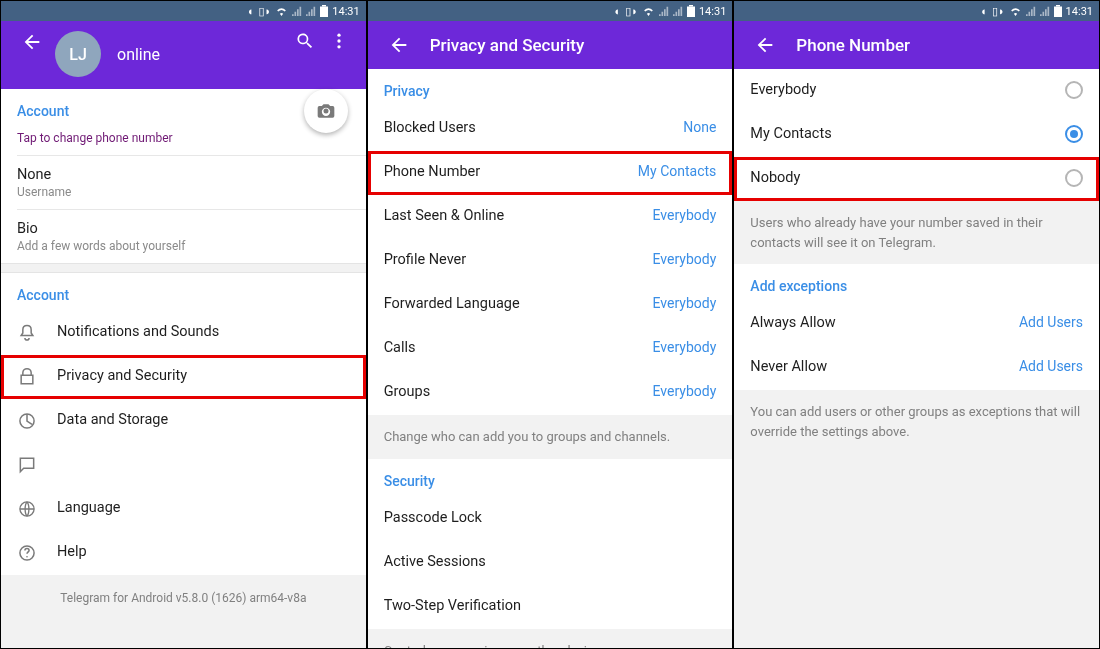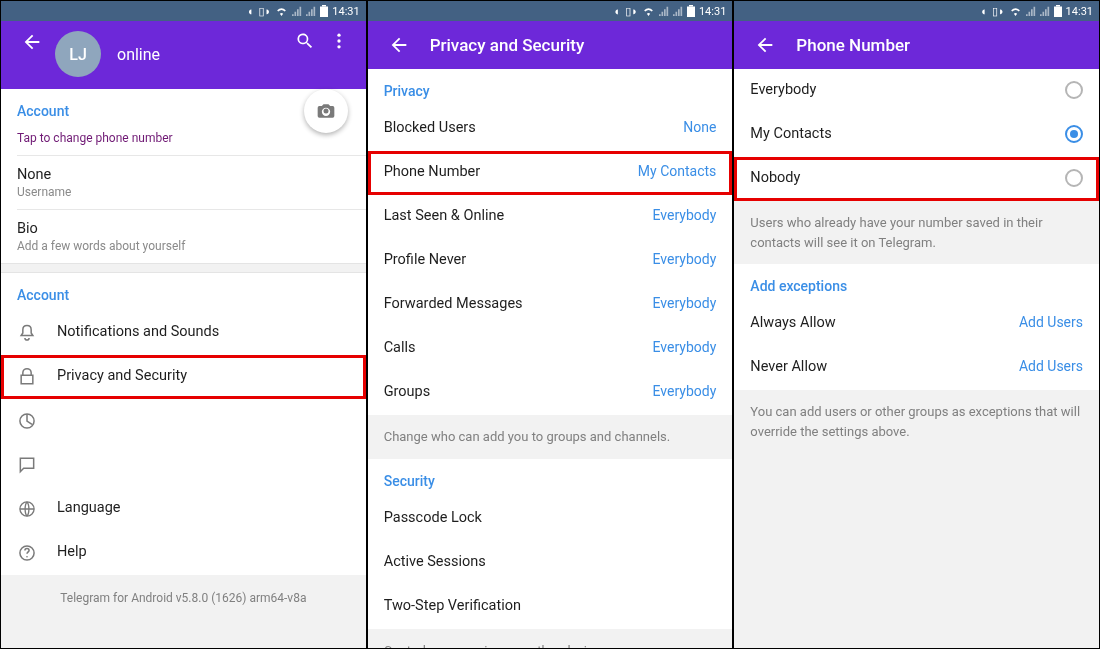--- a/index.html
+++ b/index.html
@@ -319,7 +319,7 @@
         <div class="value">Everybody</div>
       </div>
       <div class="row">
-        <div class="label">Forwarded Messages</div>
+        <div class="label">Forwarded Language</div>
         <div class="value">Everybody</div>
       </div>
       <div class="row">

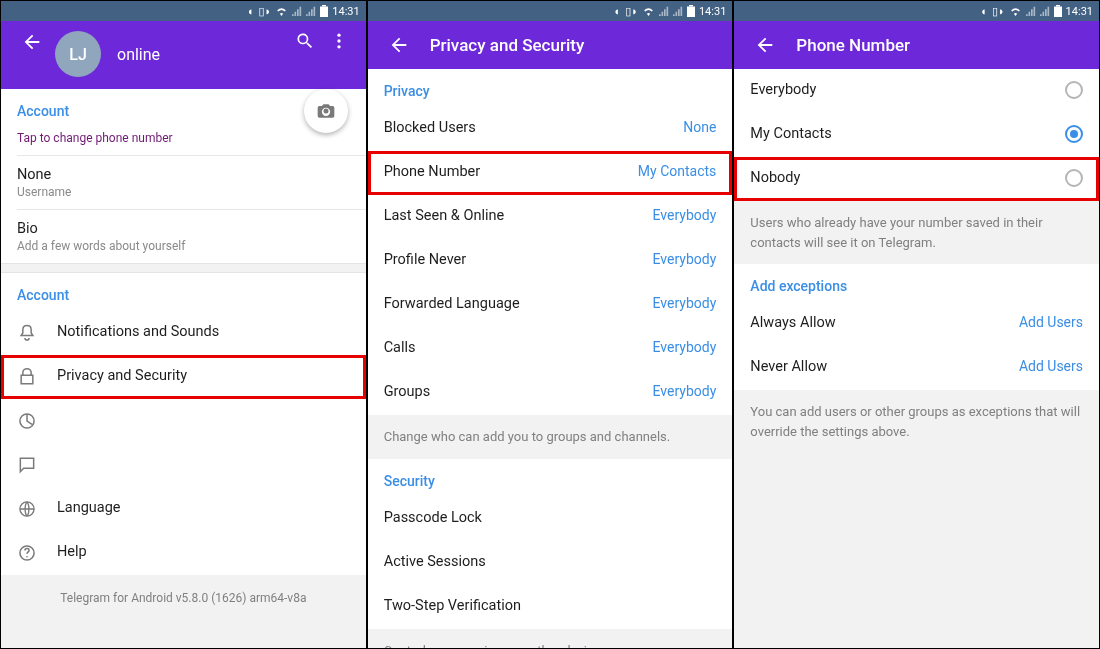--- a/index.html
+++ b/index.html
@@ -229,6 +229,7 @@
               <path fill="none" stroke="#7a7a7a" stroke-width="1.8" d="M12 3.5v8.5l6 4"></path>
             </svg>
         </div>
+        <div class="label">Data and Storage</div>
       </div>
 
       <div class="row">

